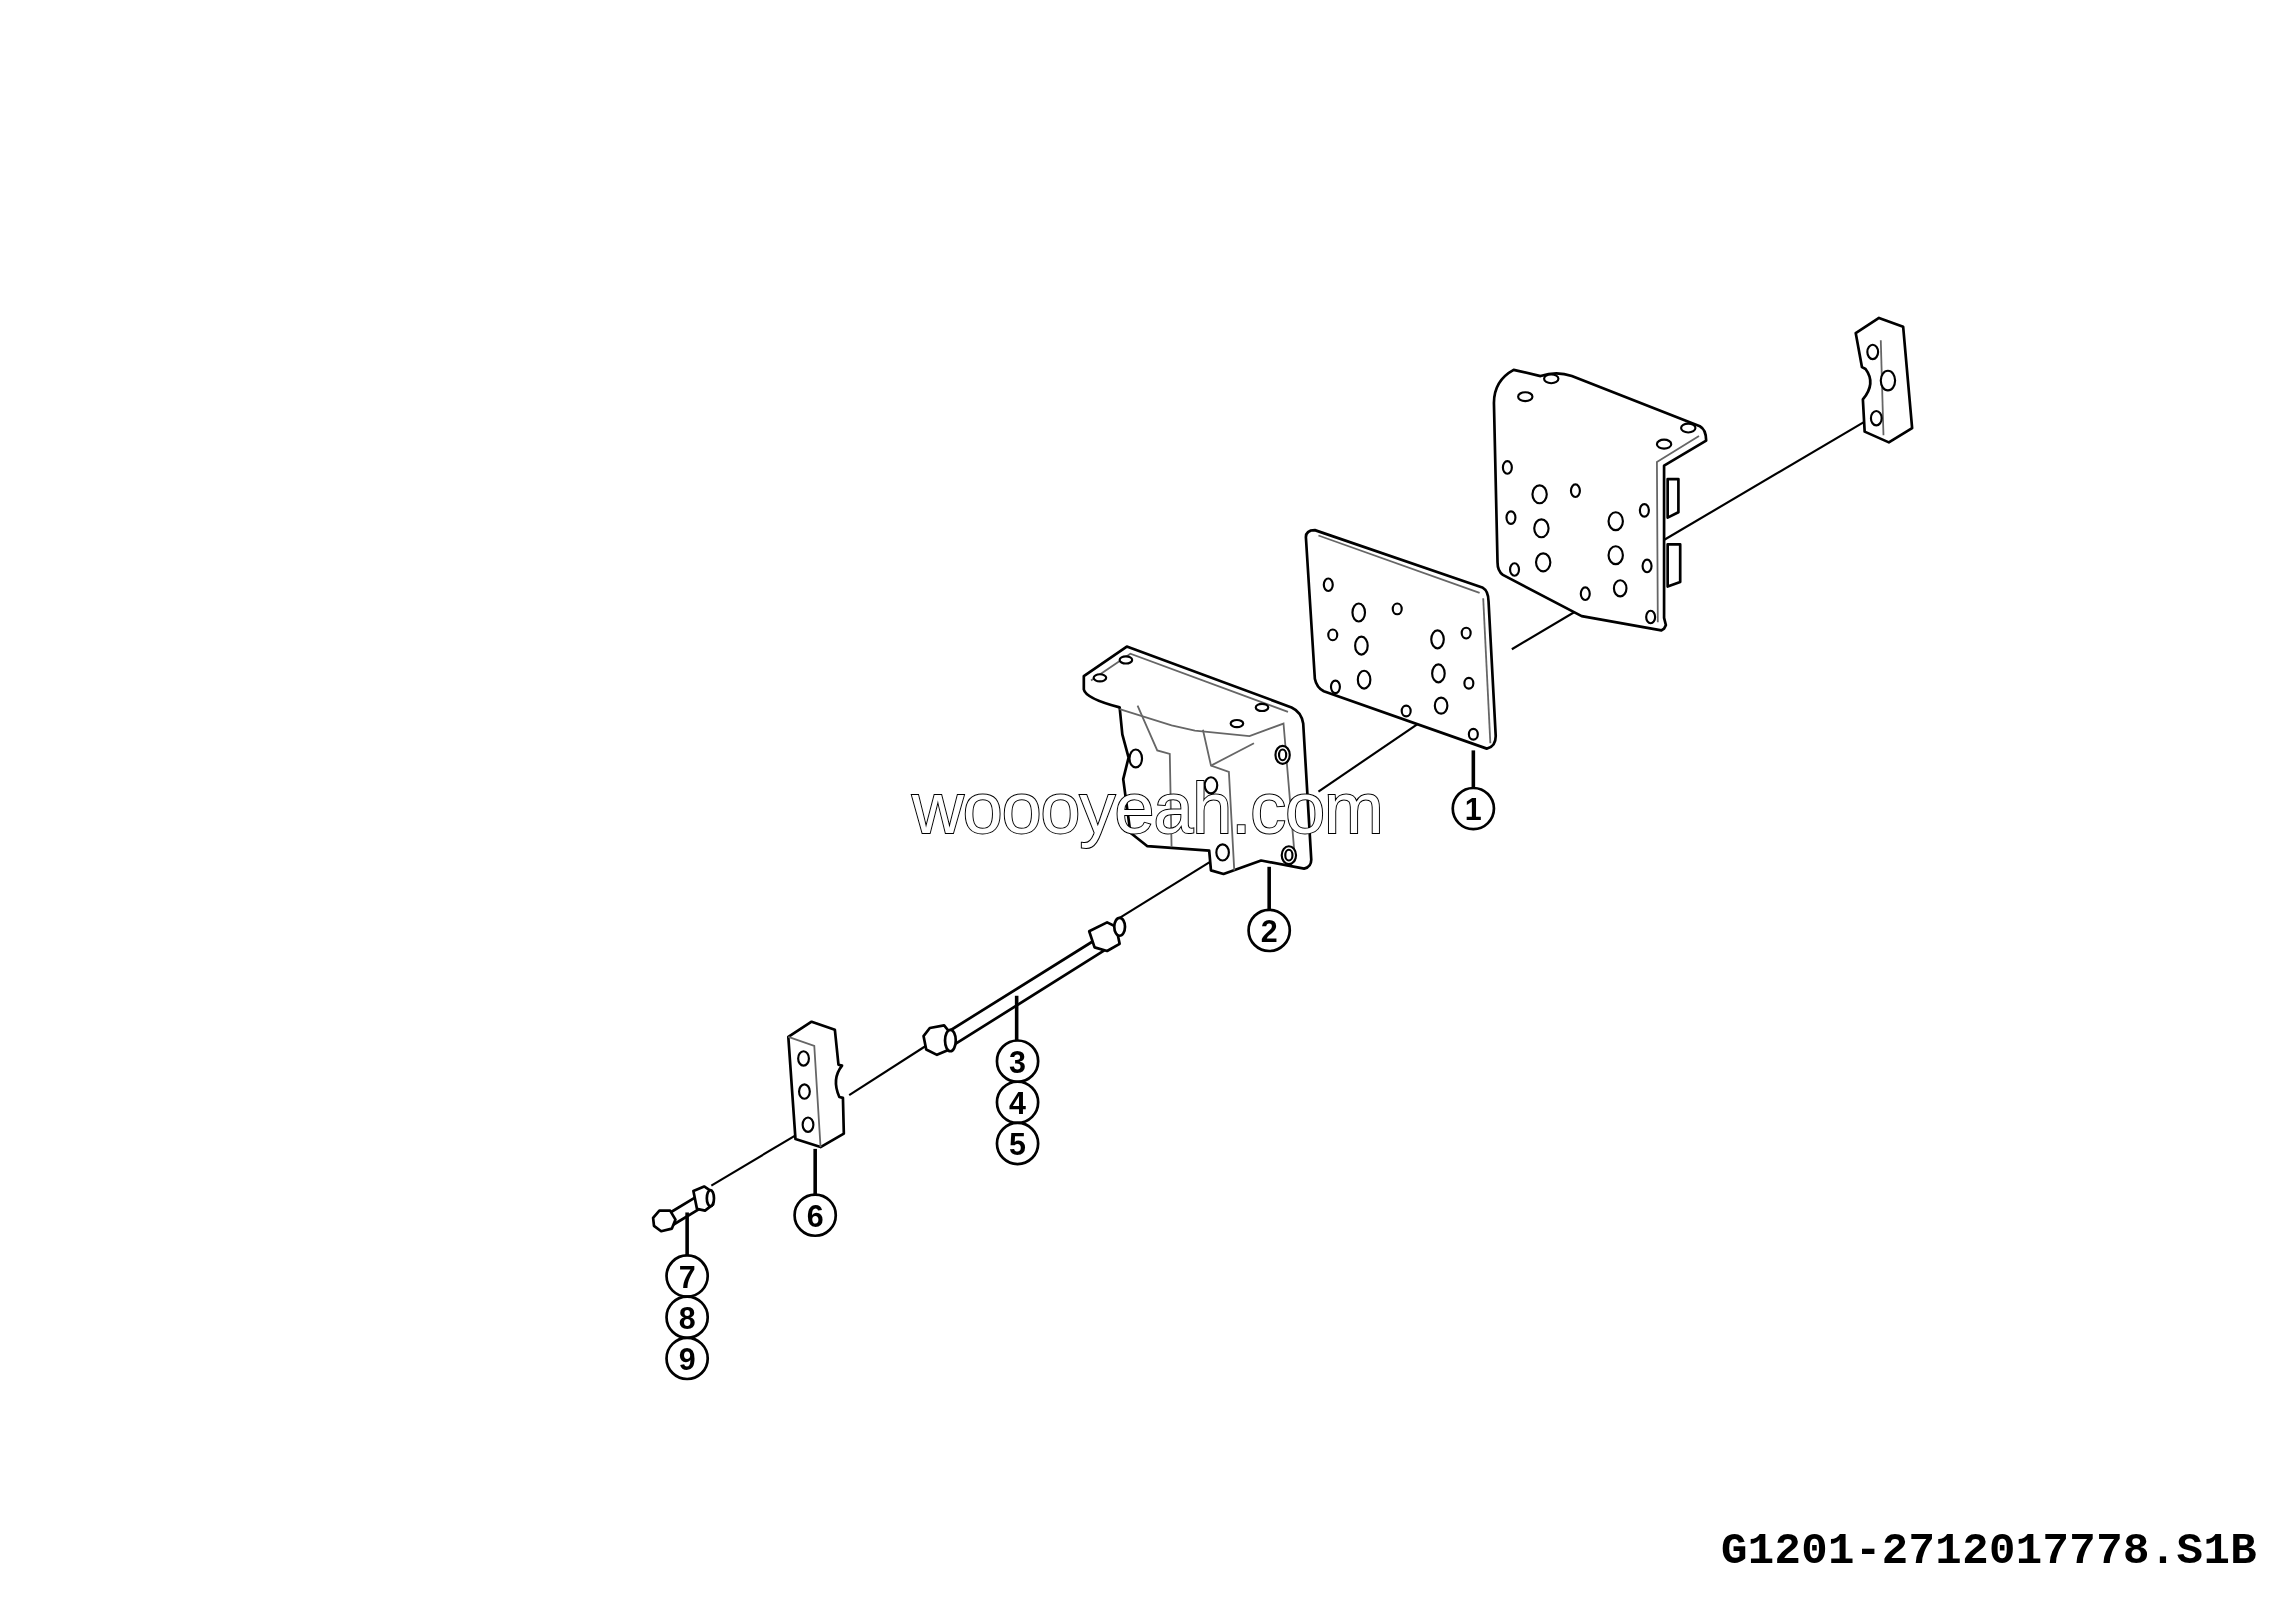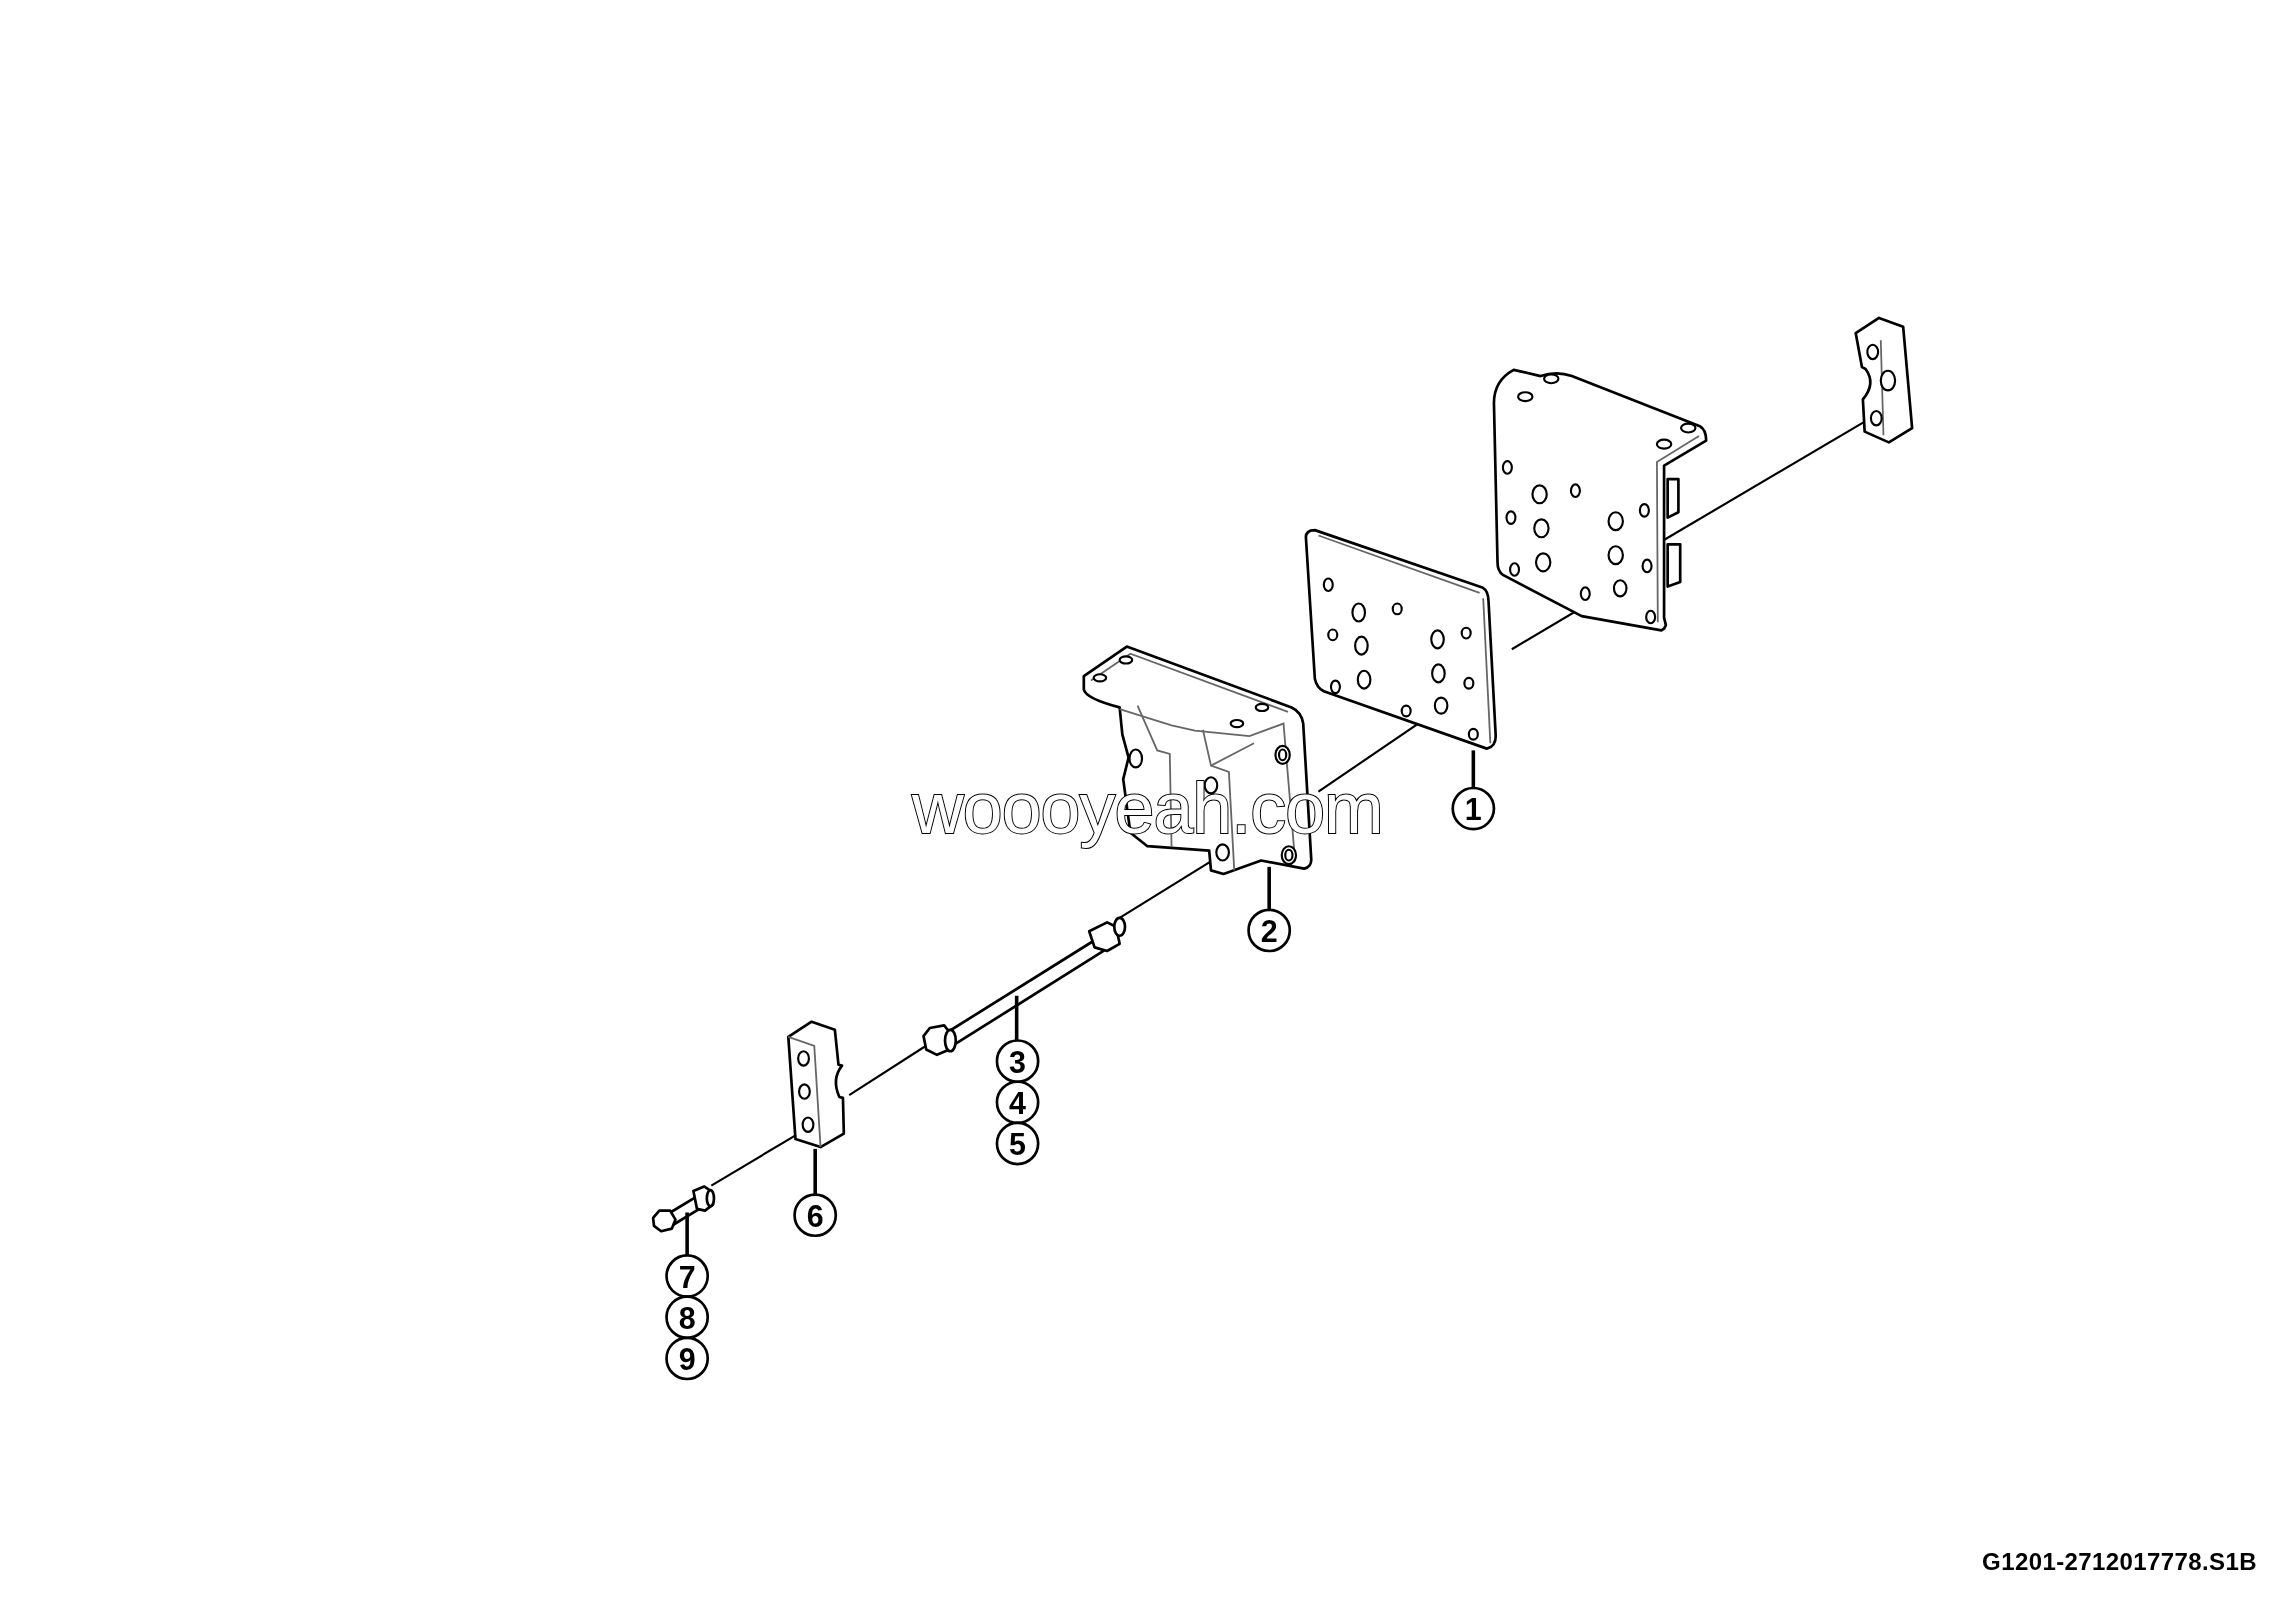--- a/index.html
+++ b/index.html
@@ -13,7 +13,7 @@
   .callout circle{fill:#fff;stroke:#000;stroke-width:3;}
   .callout text{font-family:"Liberation Sans",sans-serif;font-weight:bold;font-size:34px;text-anchor:middle;dominant-baseline:central;fill:#000;}
   .watermark{font-family:"Liberation Sans",sans-serif;font-size:80px;fill:#fff;stroke:#000;stroke-width:2.2;paint-order:stroke;letter-spacing:-1px;}
-  #drawing-number{position:absolute;right:36px;bottom:43px;font-family:Liberation Sans, sans-serif;font-weight:bold;font-size:24px;color:#000;letter-spacing:0.4px;}
+  #drawing-number{position:absolute;right:36px;bottom:43px;font-family:Liberation Mono, monospace;font-weight:bold;font-size:44px;color:#000;letter-spacing:0.4px;}
 </style>
 </head>
 <body>

